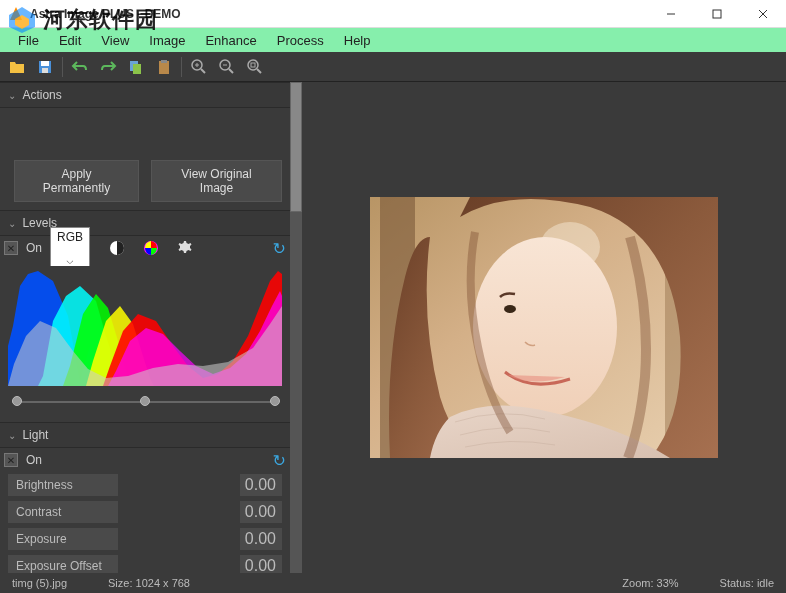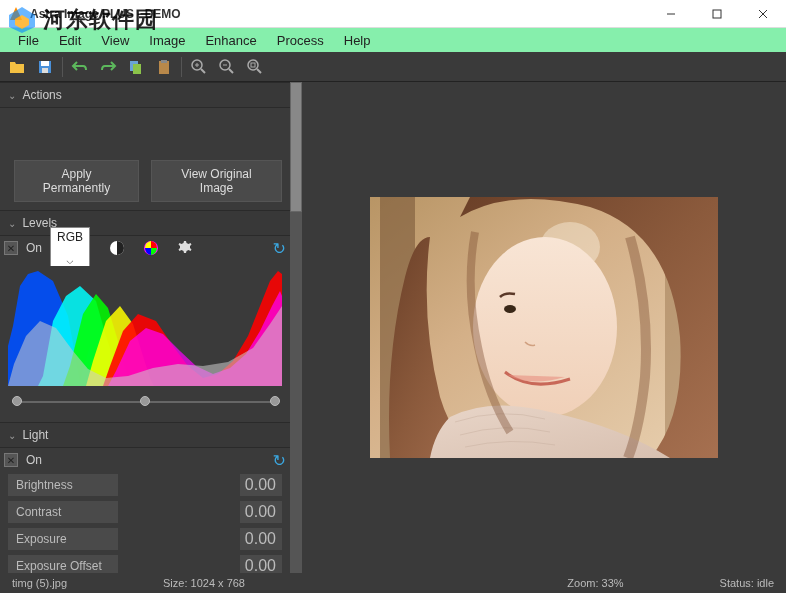--- a/index.html
+++ b/index.html
@@ -54,7 +54,7 @@
 .canvas { flex: 1; background: #3a3a3a; display: flex; align-items: center; justify-content: center; position: relative; }
 .image-preview { width: 348px; height: 261px; background: linear-gradient(135deg, #d4a574 0%, #c89968 30%, #e8c5a0 60%, #f0d5b8 100%); position: relative; overflow: hidden; }
 
-.statusbar { height: 20px; background: #3a3a3a; color: #bbb; font-size: 11px; display: flex; align-items: center; padding: 0 12px; gap: 96px; }
+.statusbar { height: 20px; background: #3a3a3a; color: #bbb; font-size: 11px; display: flex; align-items: center; padding: 0 12px; gap: 41px; }
 .statusbar .spacer { flex: 1; }
 </style>
 </head>

